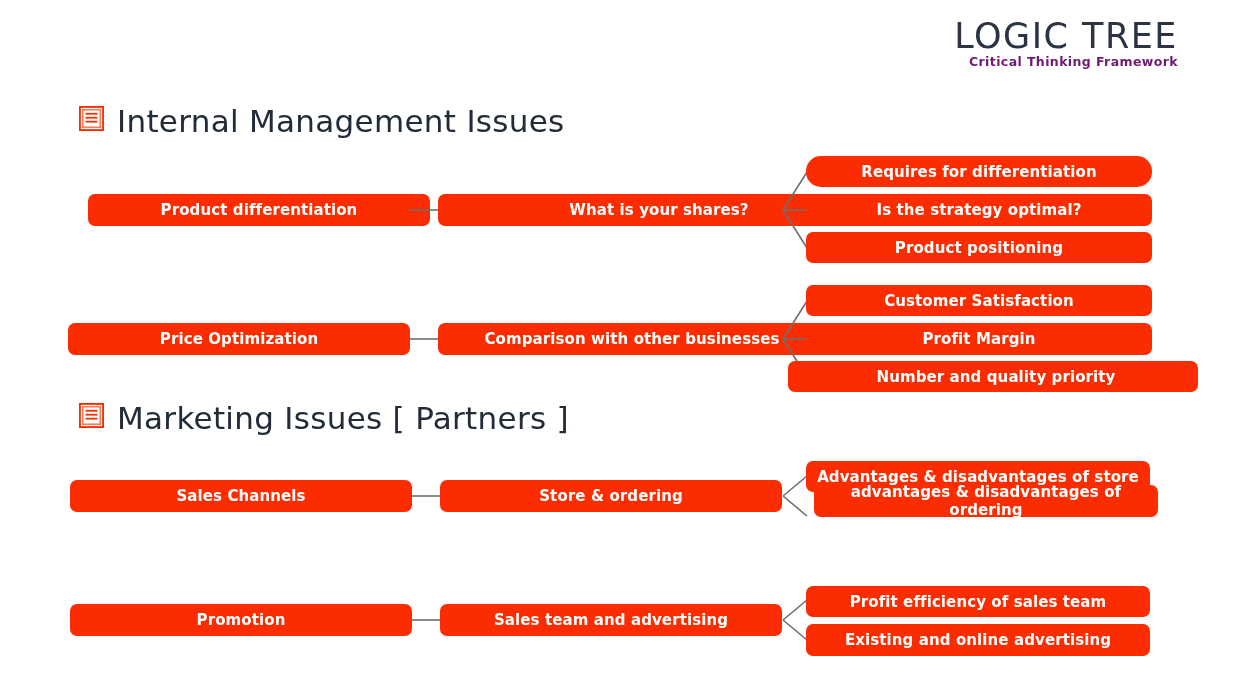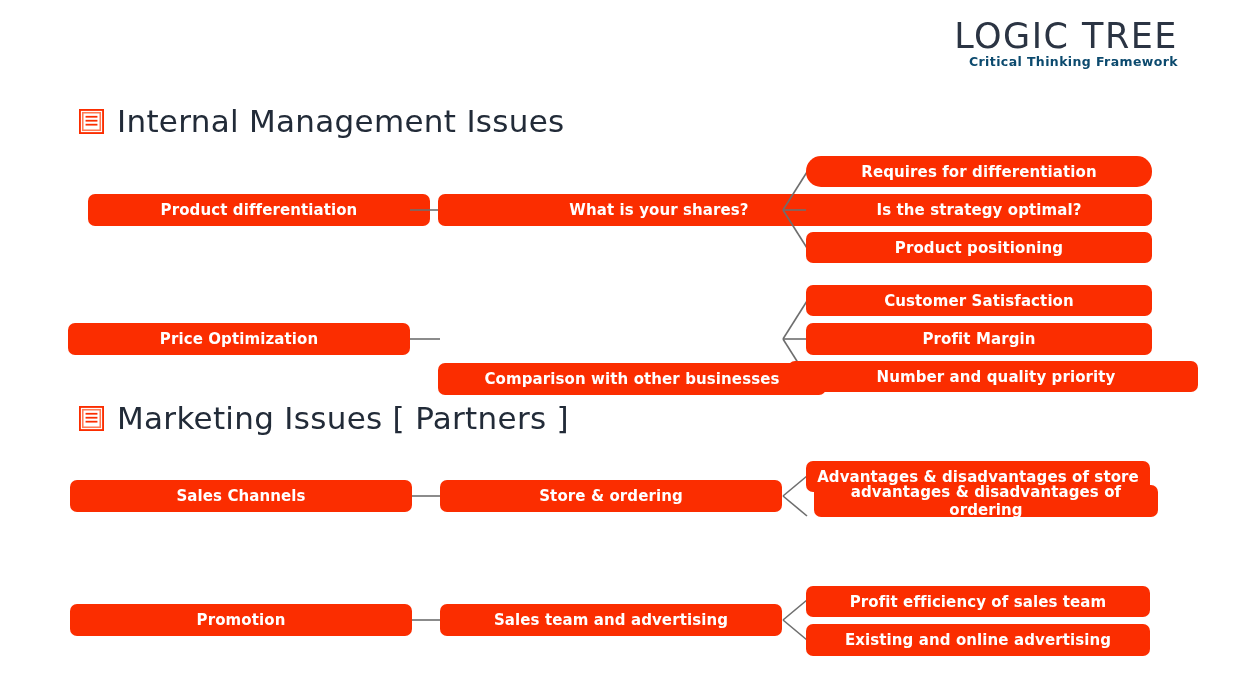--- a/index.html
+++ b/index.html
@@ -56,7 +56,7 @@
     font-family: "DejaVu Sans", sans-serif;
     font-size: 12.5px;
     font-weight: bold;
-    color: #0c4a6e;
+    color: #701a75;
     letter-spacing: 0.4px;
     margin-top: 1px;
   }

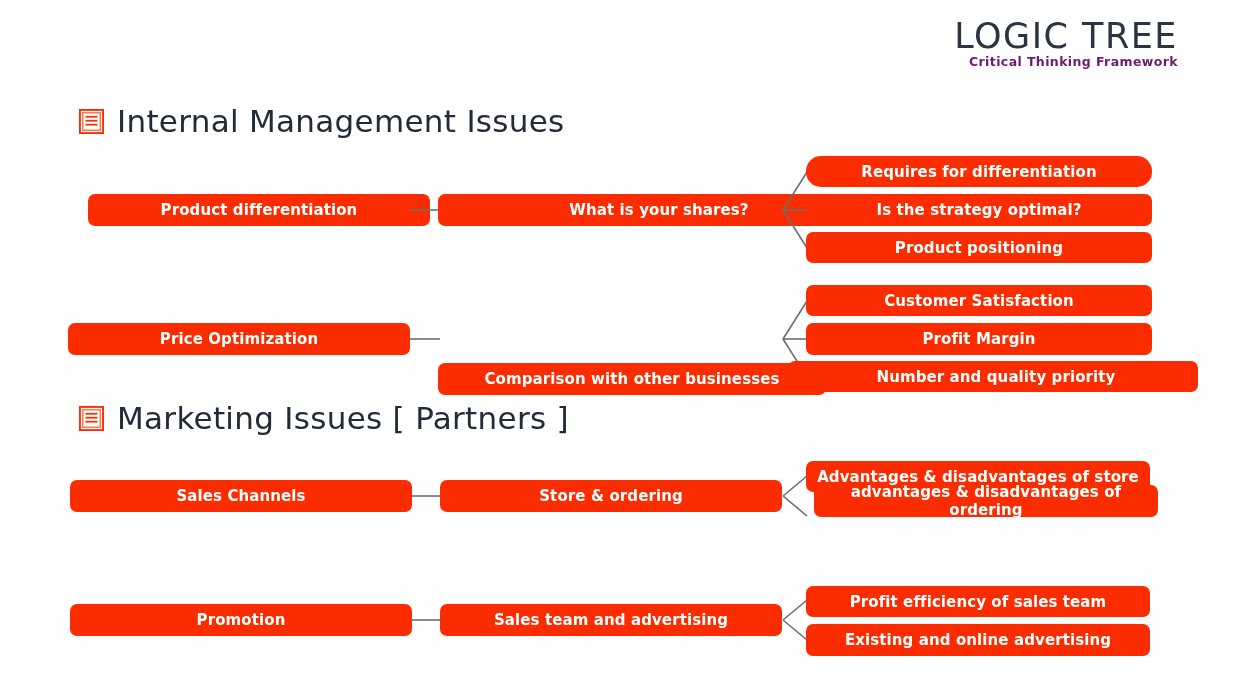--- a/index.html
+++ b/index.html
@@ -65,7 +65,6 @@
   .section-head {
     position: absolute;
     display: flex;
-    align-items: center;
     gap: 13px;
     white-space: nowrap;
   }

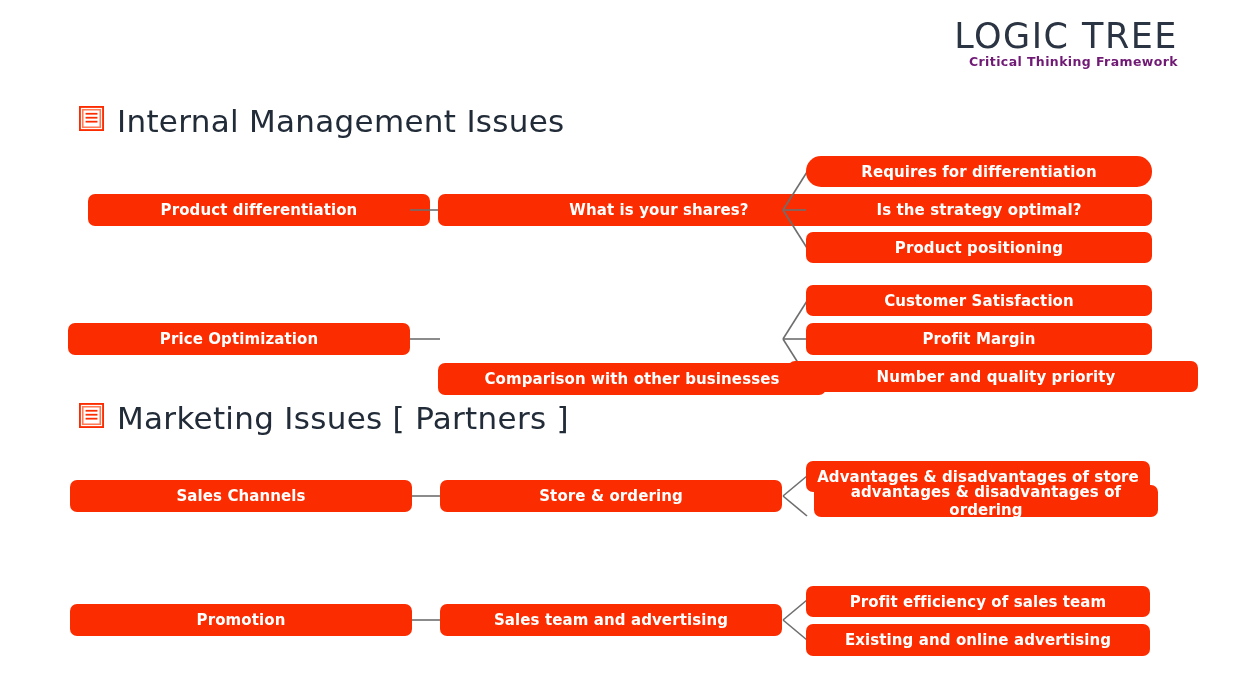--- a/index.html
+++ b/index.html
@@ -153,7 +153,7 @@
   <line x1="0" y1="14" x2="30" y2="14"></line>
 </svg>
 
-<div class="node" style="left:438px; top:323px; width:388px; height:32px;margin-top:40px;">Comparison with other businesses</div>
+<div class="node" style="left:438px; top:323px; width:388px; height:32px;">Comparison with other businesses</div>
 
 <svg class="connector" style="left:781px; top:281px; width:28px; height:116px;" viewBox="0 0 28 116">
   <line x1="2" y1="58" x2="26" y2="20"></line>

